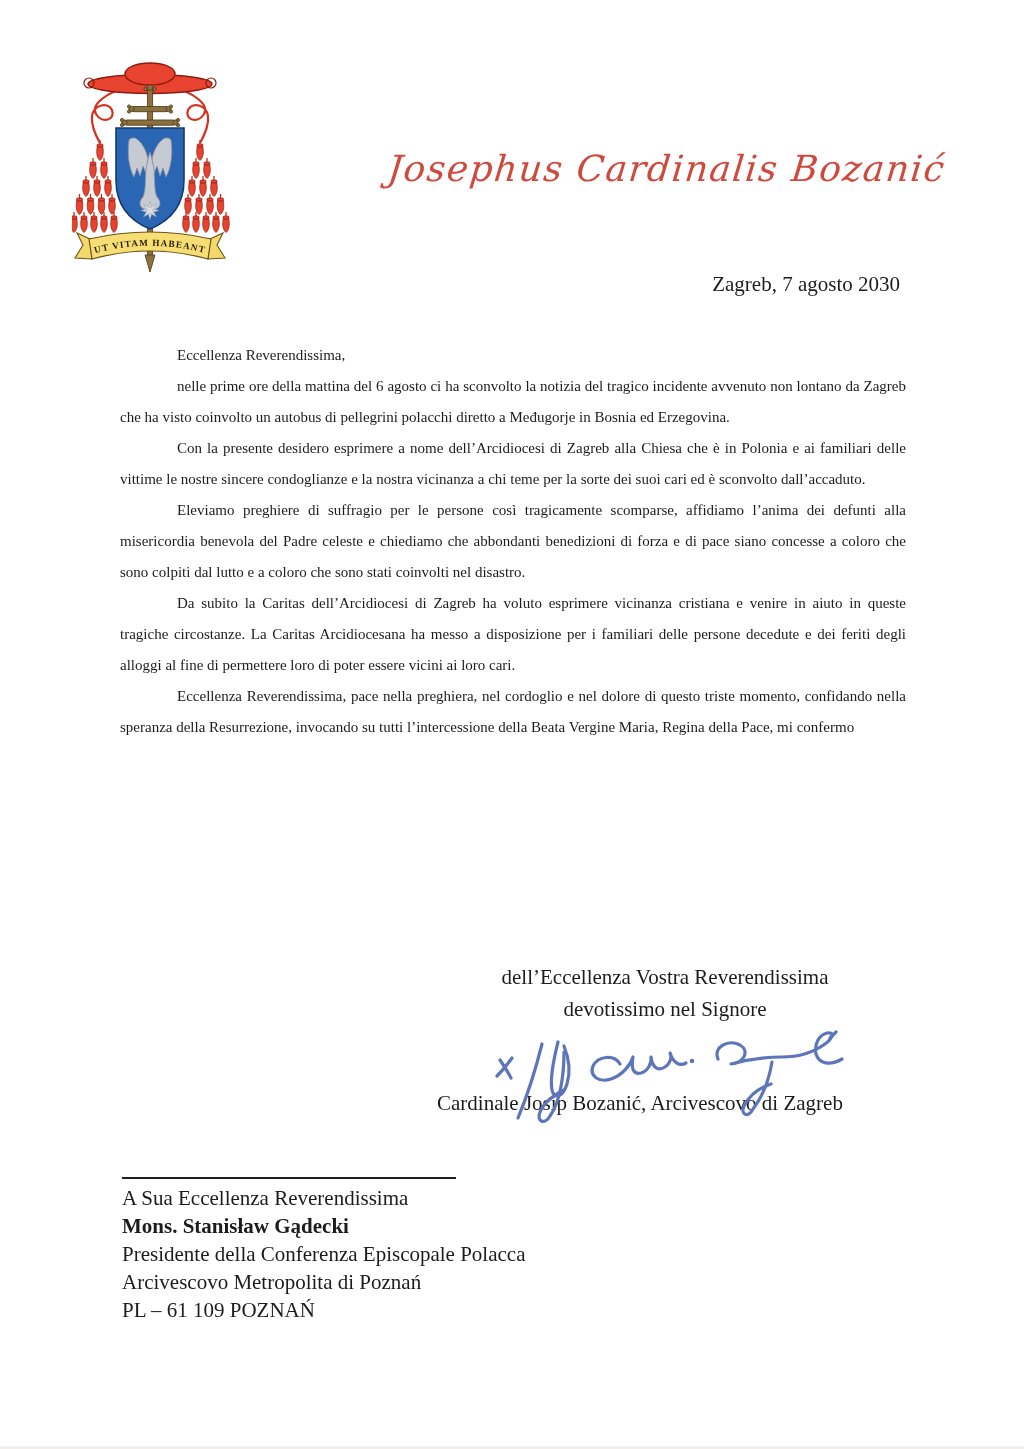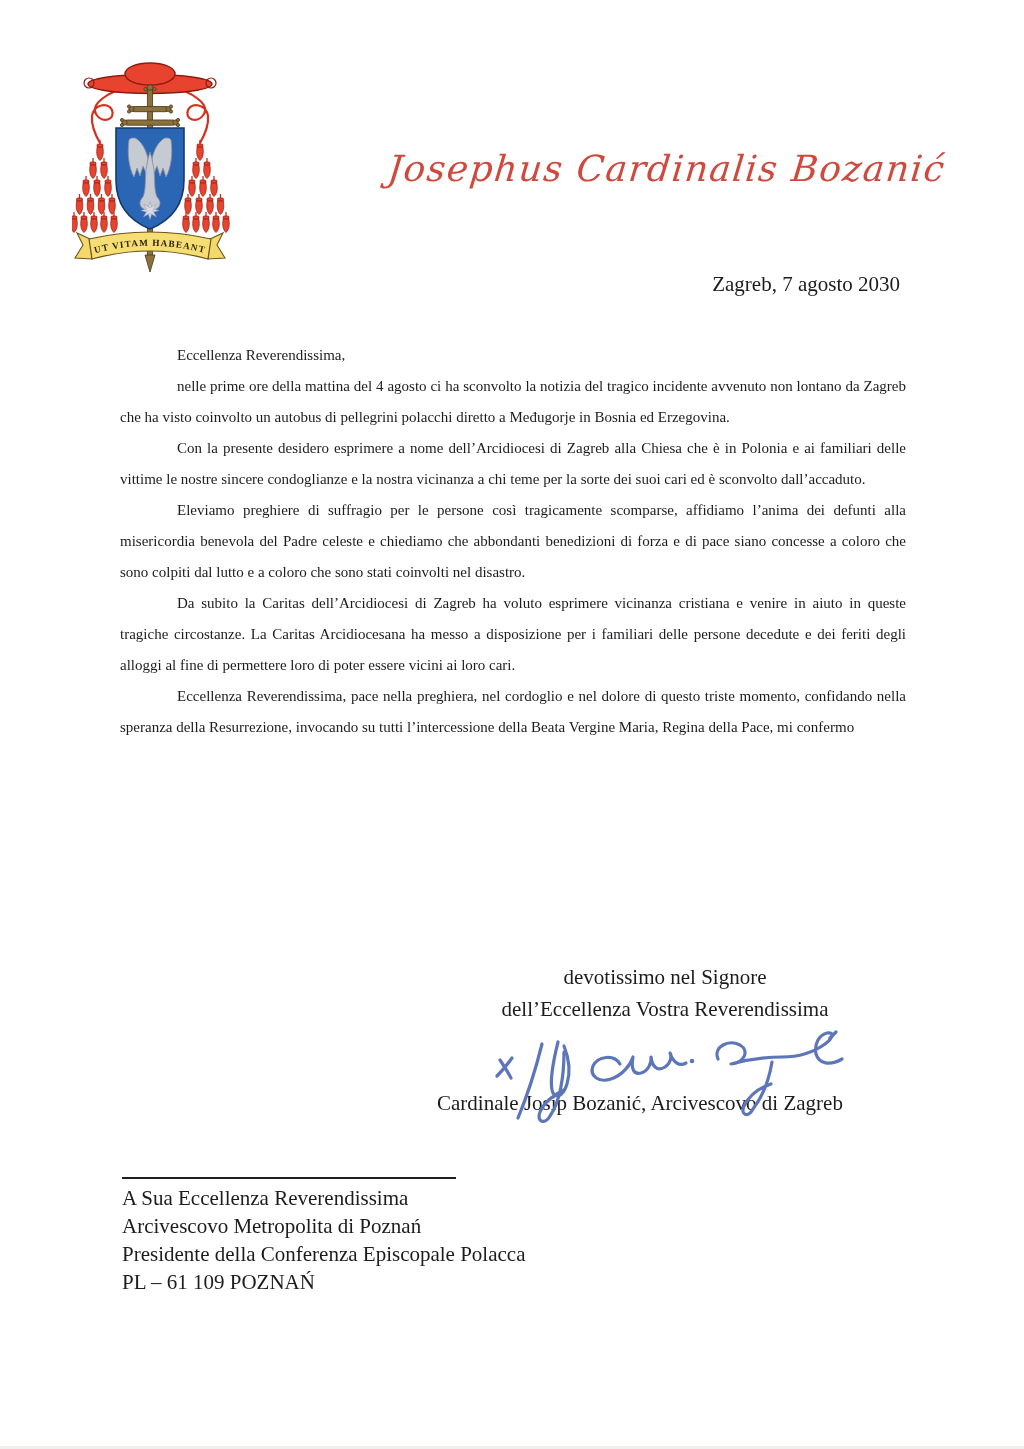--- a/index.html
+++ b/index.html
@@ -151,7 +151,7 @@
 
 <div id="letter-body" class="abs">
   <p id="salutation">Eccellenza Reverendissima,</p>
-  <p>nelle prime ore della mattina del 4 agosto ci ha sconvolto la notizia del tragico incidente avvenuto non lontano da Zagreb che ha visto coinvolto un autobus di pellegrini polacchi diretto a Međugorje in Bosnia ed Erzegovina.</p>
+  <p>nelle prime ore della mattina del 6 agosto ci ha sconvolto la notizia del tragico incidente avvenuto non lontano da Zagreb che ha visto coinvolto un autobus di pellegrini polacchi diretto a Međugorje in Bosnia ed Erzegovina.</p>
   <p>Con la presente desidero esprimere a nome dell’Arcidiocesi di Zagreb alla Chiesa che è in Polonia e ai familiari delle vittime le nostre sincere condoglianze e la nostra vicinanza a chi teme per la sorte dei suoi cari ed è sconvolto dall’accaduto.</p>
   <p>Eleviamo preghiere di suffragio per le persone così tragicamente scomparse, affidiamo l’anima dei defunti alla misericordia benevola del Padre celeste e chiediamo che abbondanti benedizioni di forza e di pace siano concesse a coloro che sono colpiti dal lutto e a coloro che sono stati coinvolti nel disastro.</p>
   <p>Da subito la Caritas dell’Arcidiocesi di Zagreb ha voluto esprimere vicinanza cristiana e venire in aiuto in queste tragiche circostanze. La Caritas Arcidiocesana ha messo a disposizione per i familiari delle persone decedute e dei feriti degli alloggi al fine di permettere loro di poter essere vicini ai loro cari.</p>

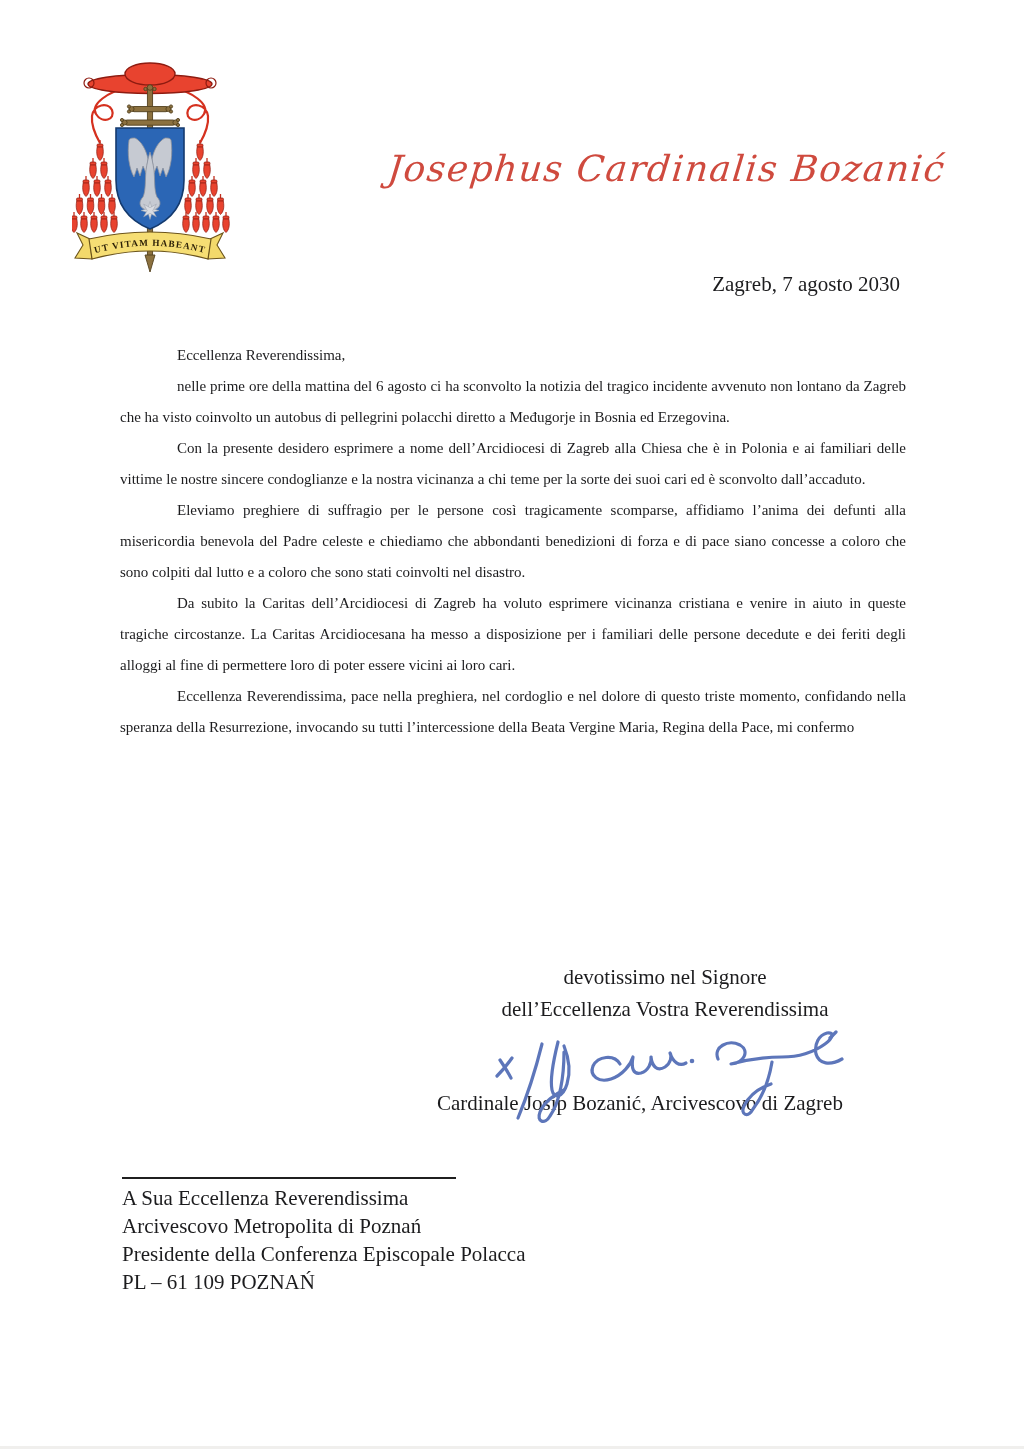--- a/index.html
+++ b/index.html
@@ -159,8 +159,8 @@
 </div>
 
 <div id="closing" class="abs">
+  <div>dell’Eccellenza Vostra Reverendissima</div>
   <div>devotissimo nel Signore</div>
-  <div>dell’Eccellenza Vostra Reverendissima</div>
 </div>
 
 <svg id="signature-svg" class="abs" viewBox="0 0 400 100">

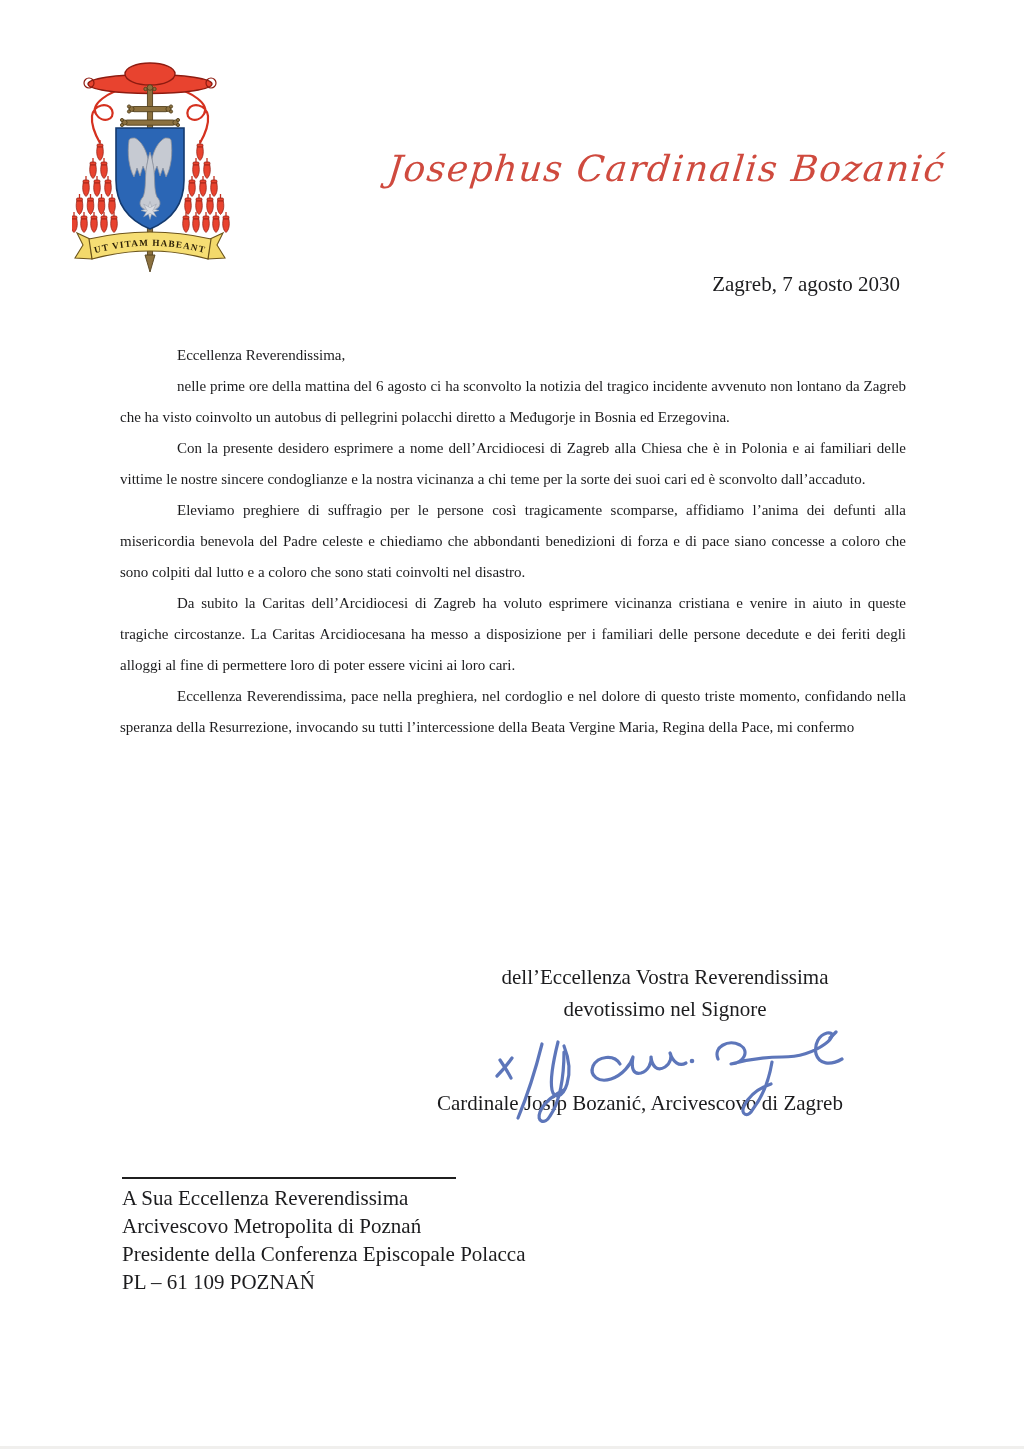--- a/index.html
+++ b/index.html
@@ -183,6 +183,7 @@
 <div id="recipient-divider" class="abs"></div>
 <div id="recipient" class="abs">
   <div>A Sua Eccellenza Reverendissima</div>
+  <div class="bold">Mons. Stanisław Gądecki</div>
   <div>Arcivescovo Metropolita di Poznań</div>
   <div>Presidente della Conferenza Episcopale Polacca</div>
   <div>PL – 61 109 POZNAŃ</div>

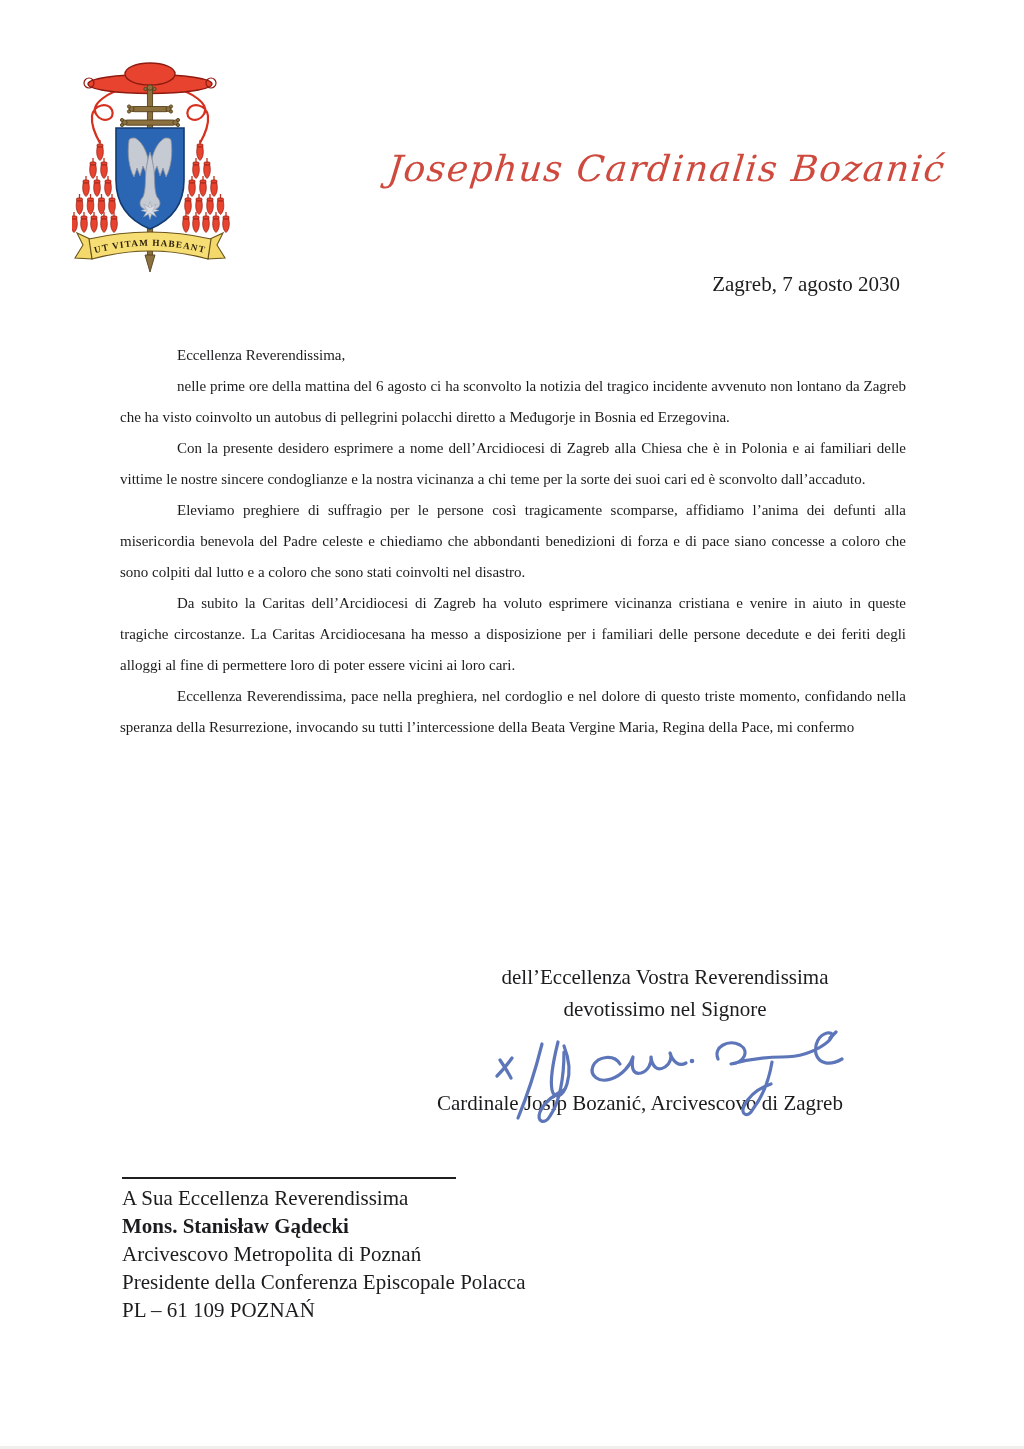--- a/index.html
+++ b/index.html
@@ -184,8 +184,8 @@
 <div id="recipient" class="abs">
   <div>A Sua Eccellenza Reverendissima</div>
   <div class="bold">Mons. Stanisław Gądecki</div>
+  <div>Presidente della Conferenza Episcopale Polacca</div>
   <div>Arcivescovo Metropolita di Poznań</div>
-  <div>Presidente della Conferenza Episcopale Polacca</div>
   <div>PL – 61 109 POZNAŃ</div>
 </div>
 

